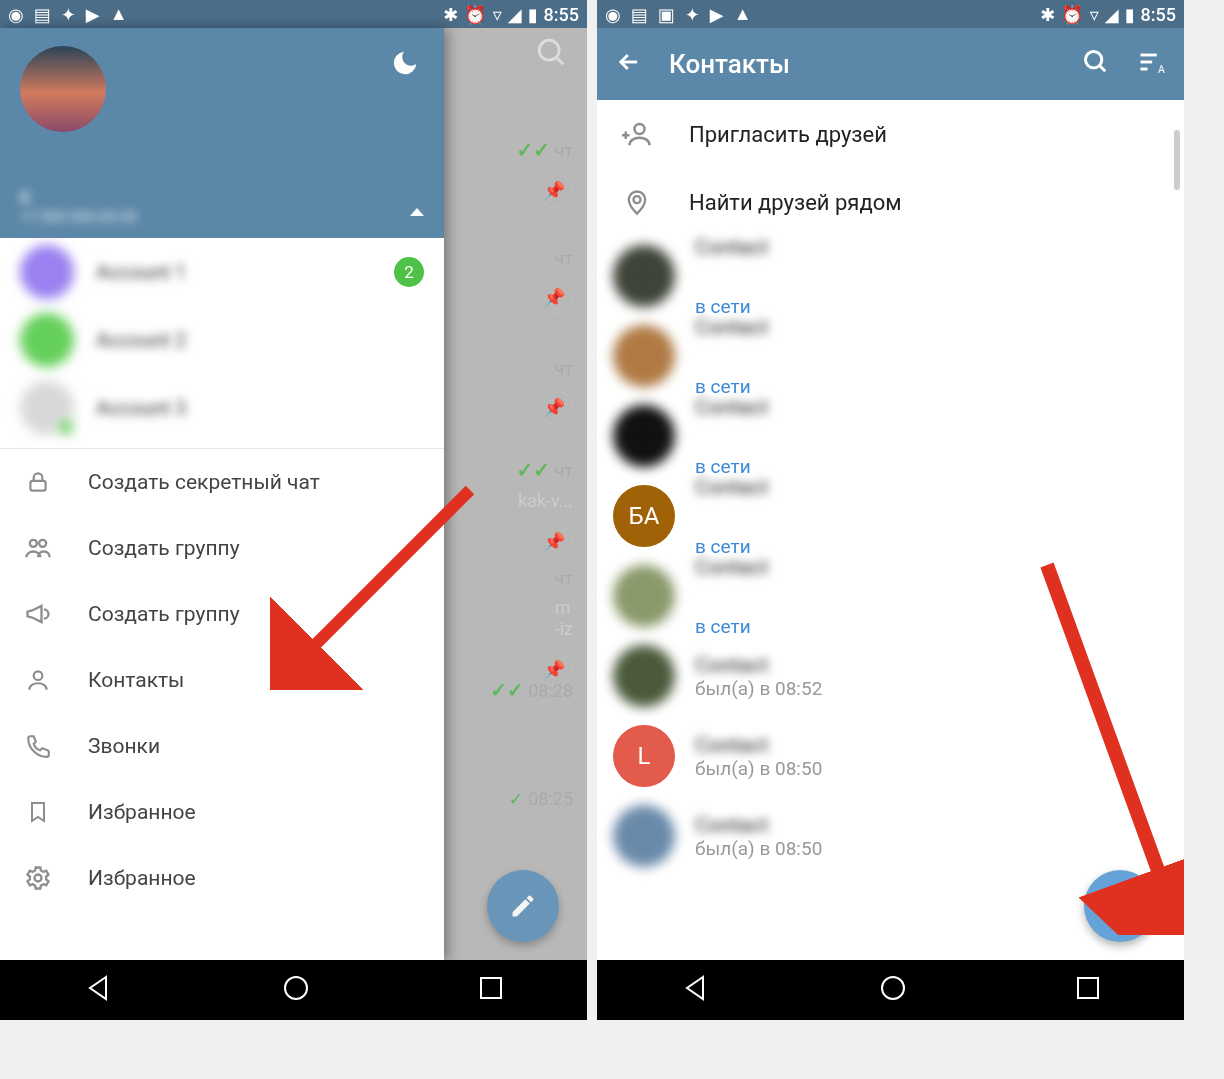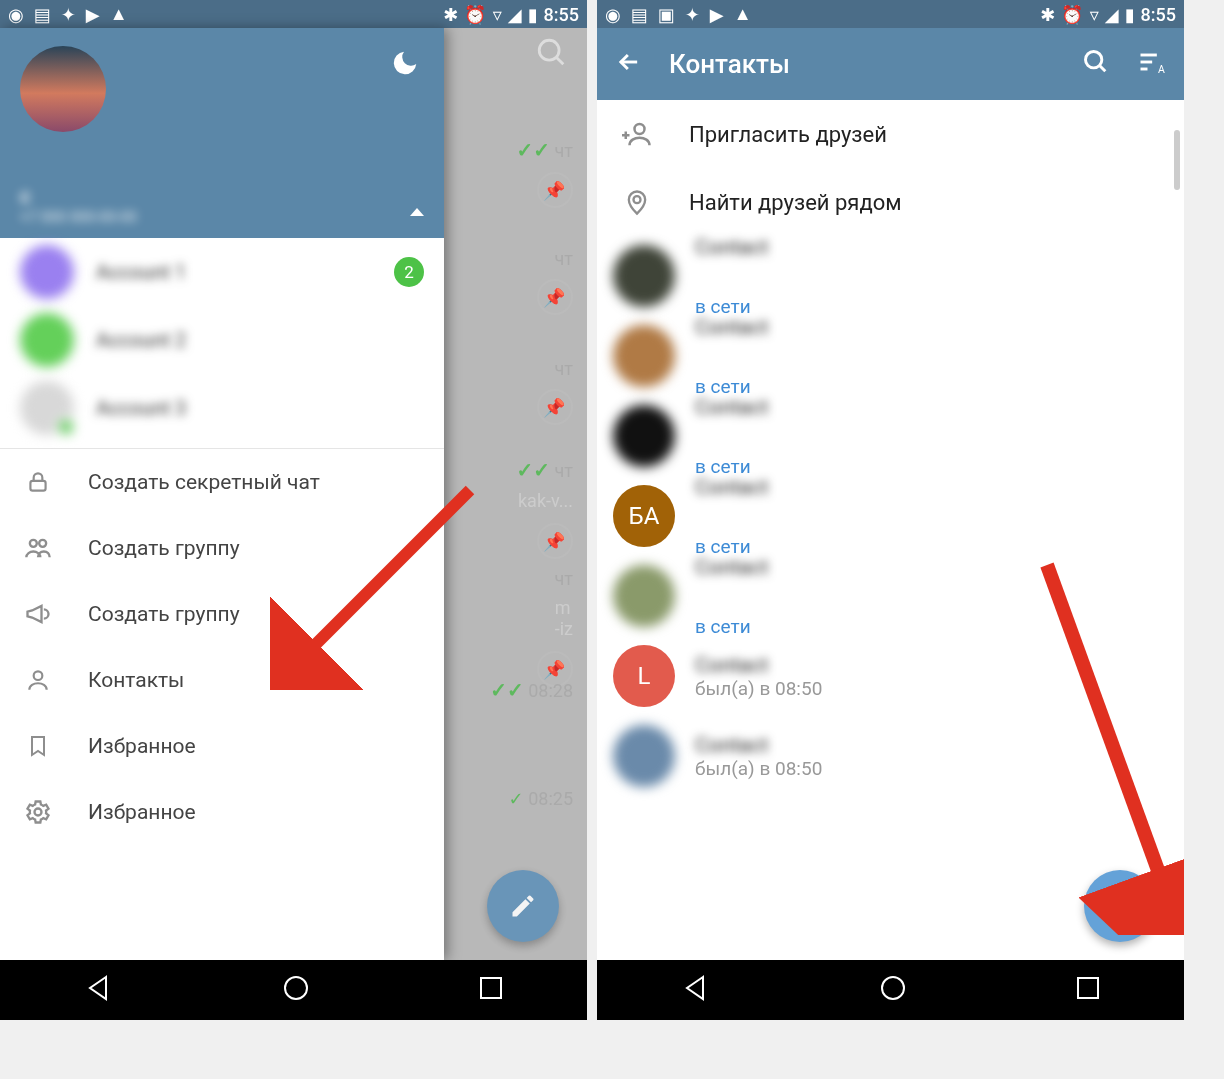--- a/index.html
+++ b/index.html
@@ -396,6 +396,13 @@
           </div>
         </div>
         <div class="contact-item">
+          <div class="ci-av blur-av" style="background: rgb(74, 90, 58);"></div>
+          <div class="ci-txt">
+            <div class="ci-name">Contact</div>
+            <div class="ci-status status-offline">был(а) в 08:52</div>
+          </div>
+        </div>
+        <div class="contact-item">
           <div class="ci-av" style="background: rgb(226, 91, 77); display: flex; align-items: center; justify-content: center; color: rgb(255, 255, 255); font-size: 24px;">L</div>
           <div class="ci-txt">
             <div class="ci-name">Contact</div>

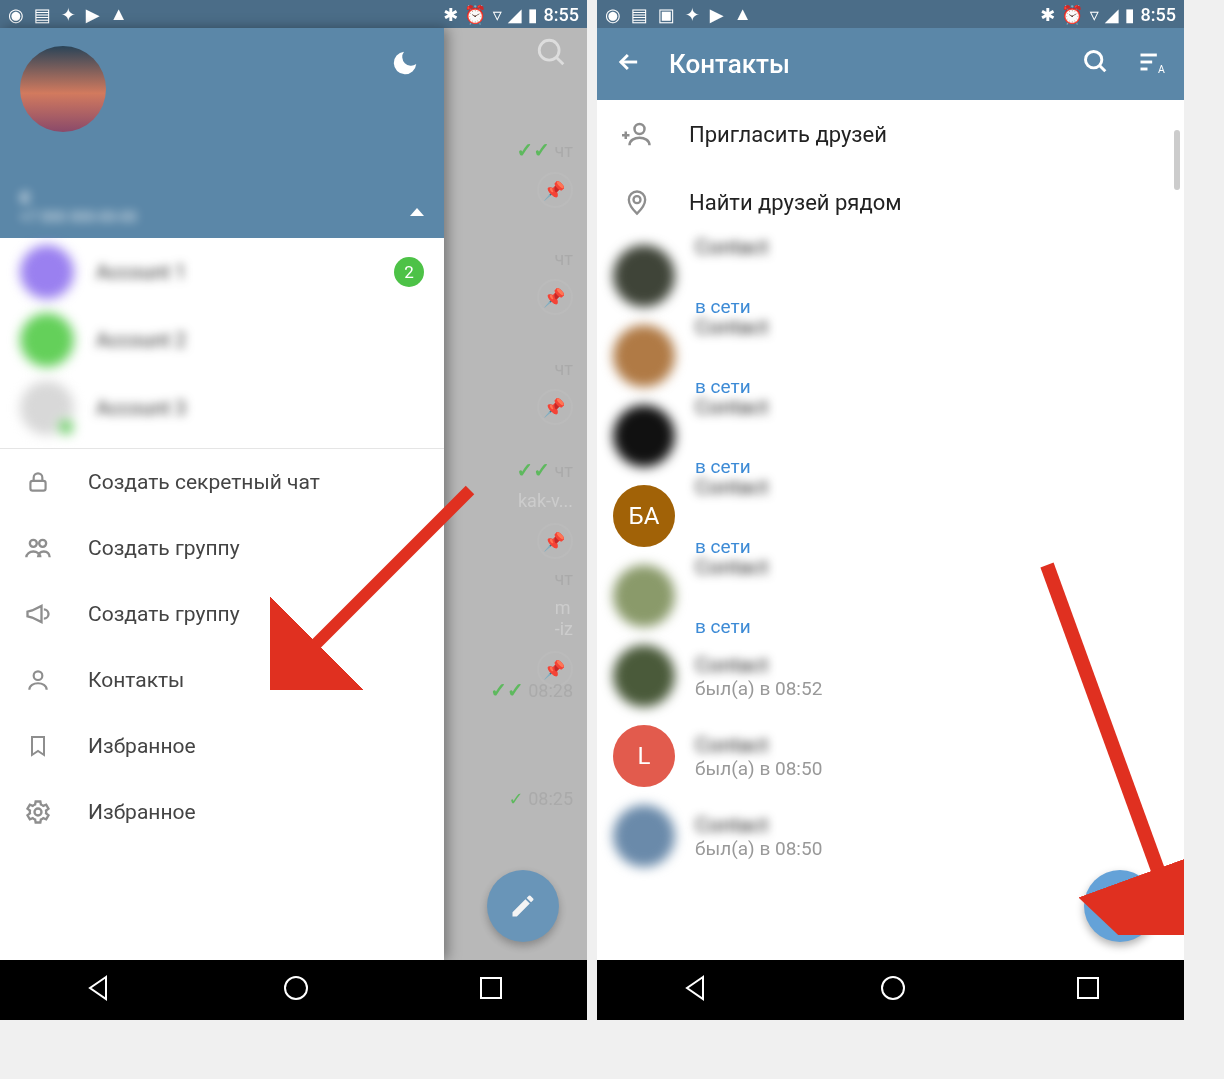--- a/index.html
+++ b/index.html
@@ -251,6 +251,14 @@
     </div>
     <div class="menu-item">
       <div class="mi-icon">
+          <svg width="26" height="26" viewBox="0 0 24 24" fill="none" stroke="#8e8e8e" stroke-width="2">
+            <path d="M22 17v3a2 2 0 0 1-2 2c-9 0-17-8-17-17A2 2 0 0 1 5 3h3l2 5-2 2c1 3 3 5 6 6l2-2 5 2z"></path>
+          </svg>
+        </div>
+      <div class="mi-label">Звонки</div>
+    </div>
+    <div class="menu-item">
+      <div class="mi-icon">
           <svg width="24" height="26" viewBox="0 0 24 24" fill="none" stroke="#8e8e8e" stroke-width="2">
             <path d="M6 3h12v18l-6-4-6 4V3z"></path>
           </svg>

